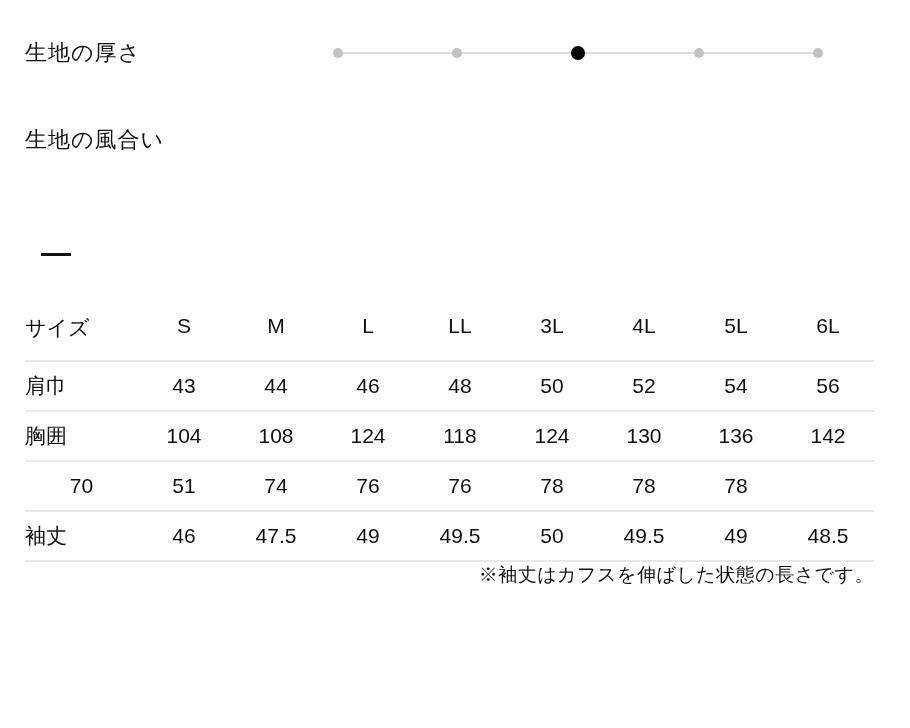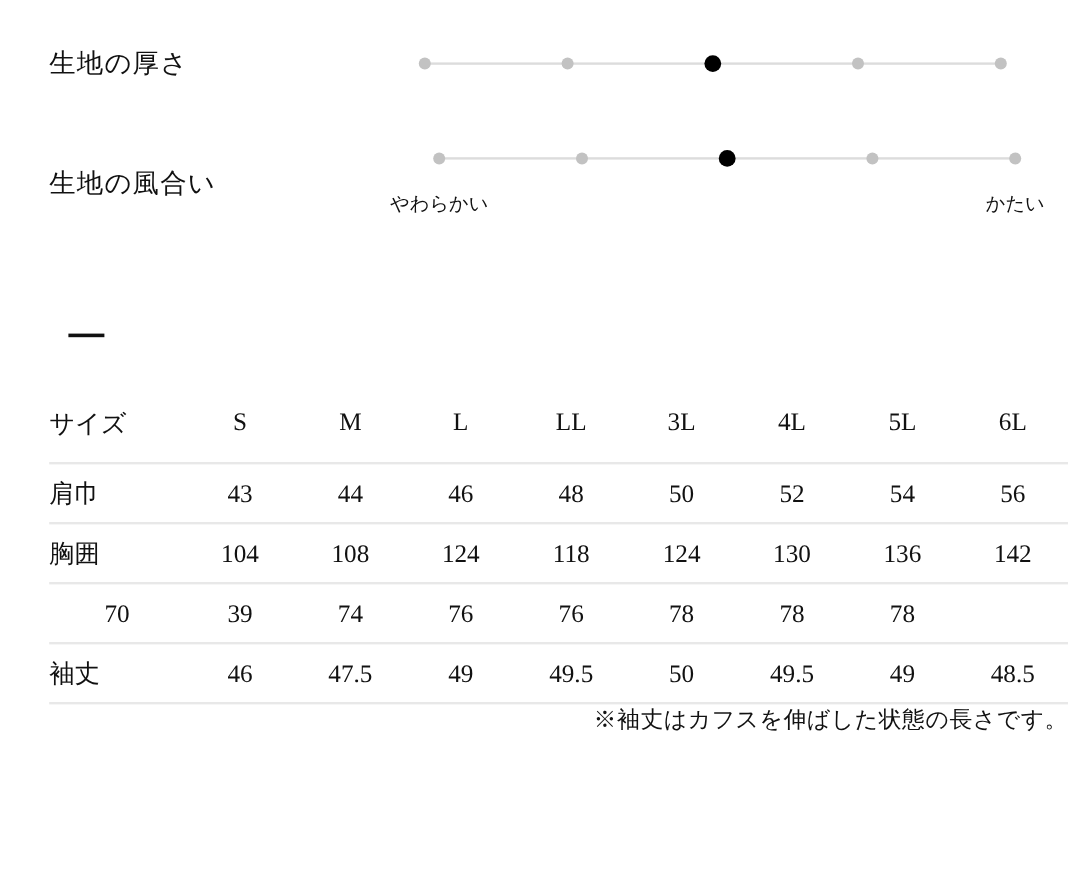--- a/index.html
+++ b/index.html
@@ -9,9 +9,9 @@
     width: 910px;
     height: 728px;
     background: #fff;
-    font-family: Liberation Serif, serif;
+    font-family: Liberation Sans, sans-serif;
     color: var(--text, #111);
-    padding: 38px 36px 0 41px;
+    padding: 38px 36px 0 25px;
     overflow: hidden;
   }
 

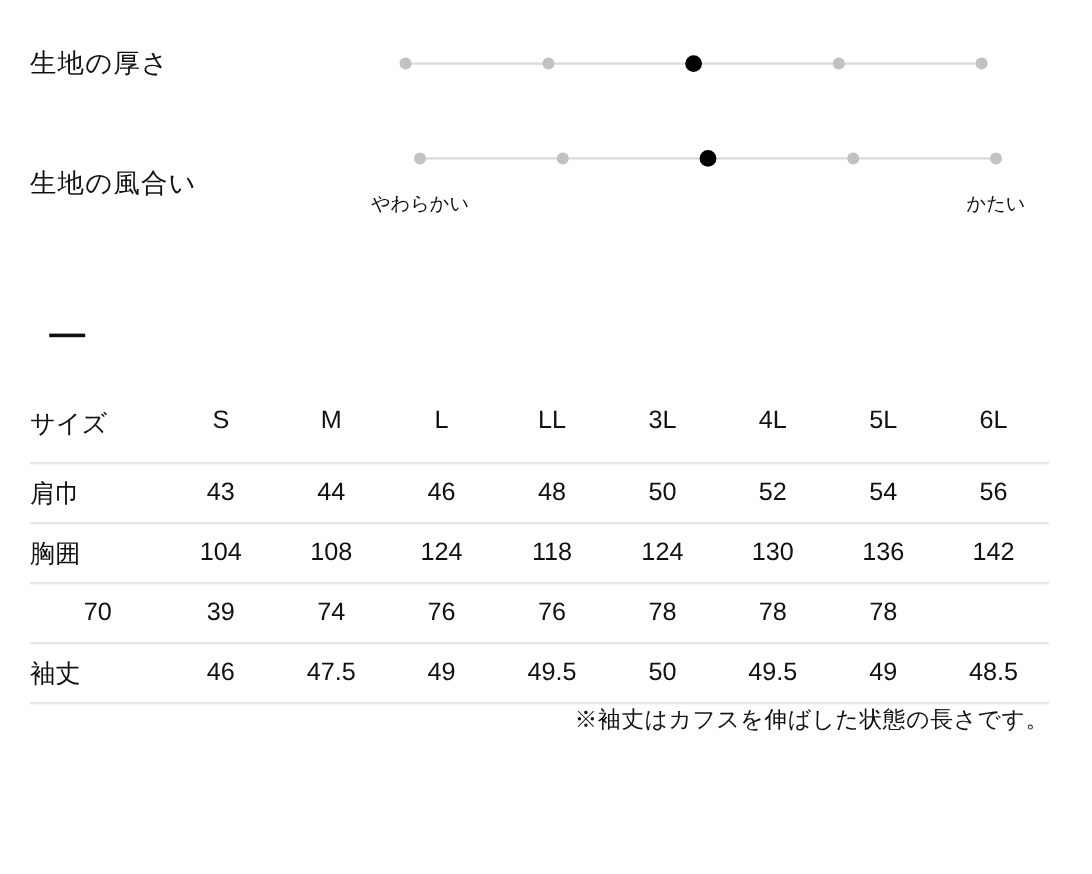--- a/index.html
+++ b/index.html
@@ -109,20 +109,6 @@
 
   <div class="fabric-row">
     <div class="fabric-label">生地の風合い</div>
-    <div class="scale">
-      <div class="dots">
-        <span class="track"></span>
-      <span class="dot"></span>
-          <span class="dot"></span>
-          <span class="dot active"></span>
-          <span class="dot"></span>
-          <span class="dot"></span>
-        </div>
-      <div class="endpoints">
-        <span class="endpoint-left">やわらかい</span>
-        <span class="endpoint-right">かたい</span>
-      </div>
-    </div>
   </div>
 
   <div class="section-header">

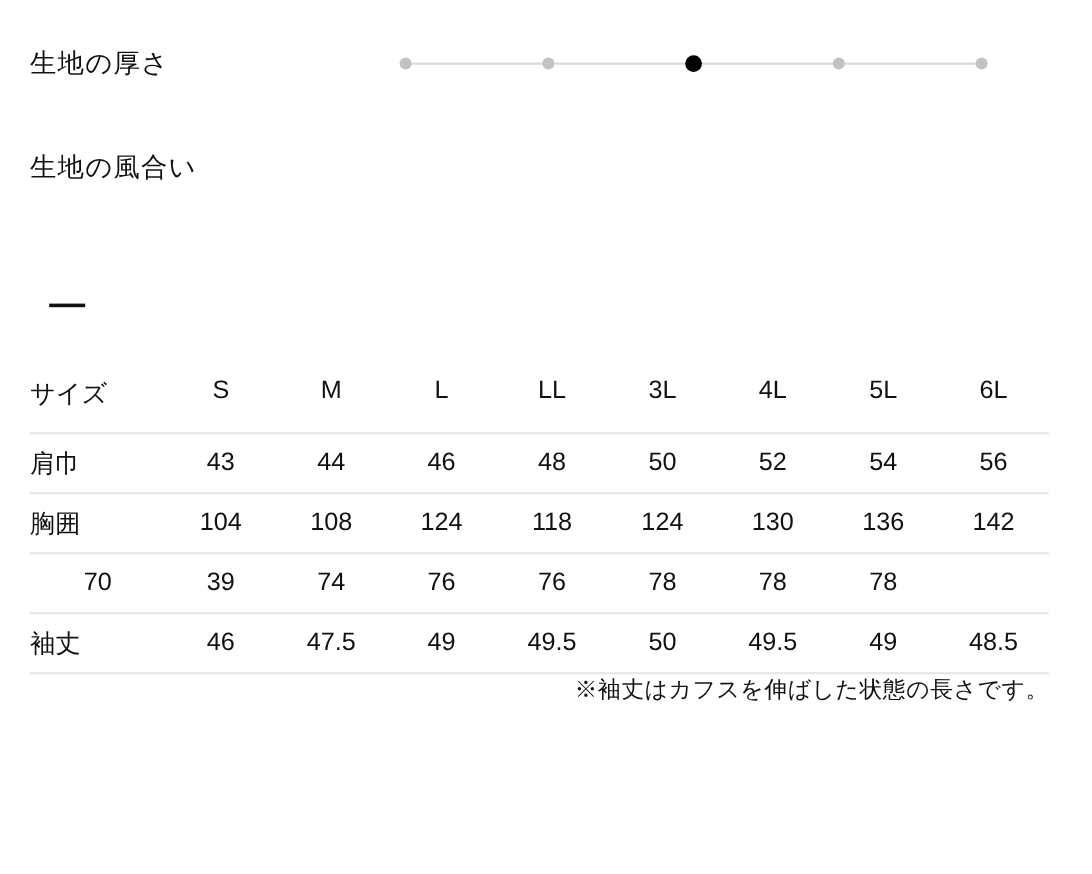--- a/index.html
+++ b/index.html
@@ -154,7 +154,7 @@
         </div>
         <div class="trow">
           <div class="cell">70</div>
-          <div class="cell">39</div>
+          <div class="cell">51</div>
           <div class="cell">74</div>
           <div class="cell">76</div>
           <div class="cell">76</div>

